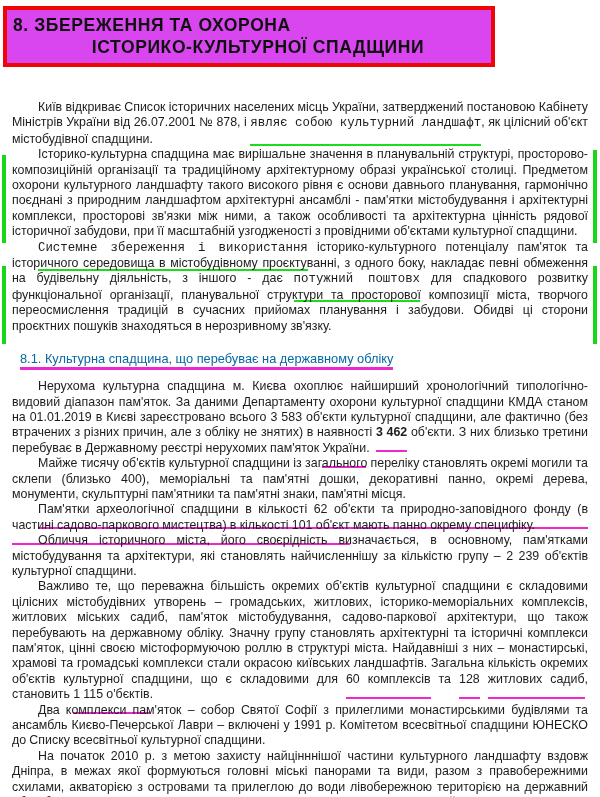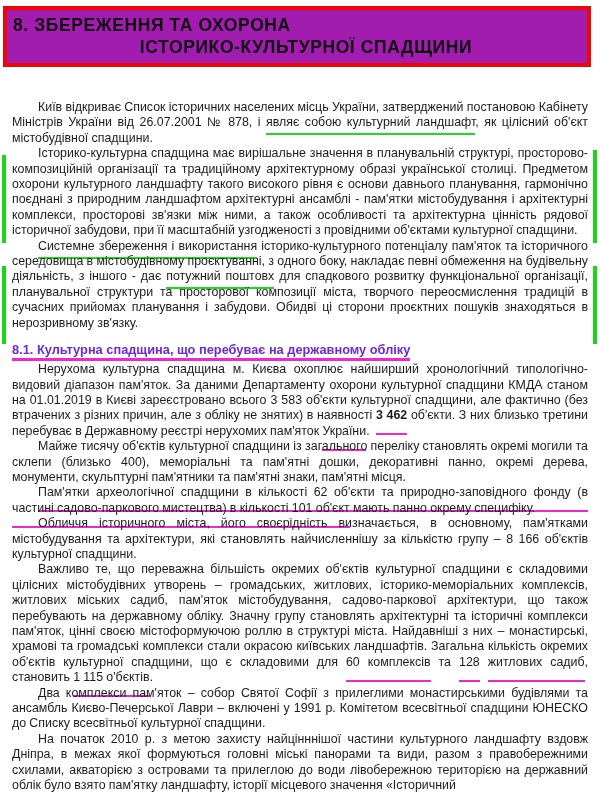--- a/index.html
+++ b/index.html
@@ -29,10 +29,10 @@
     position: absolute;
     left: 3px;
     top: 6px;
-    width: 588px;
+    width: 492px;
     box-sizing: border-box;
     border: 4px solid #ee0505;
-    background: #a21caf;
+    background: #d946ef;
     padding: 4px 10px 5px 6px;
   }
   .title-line {

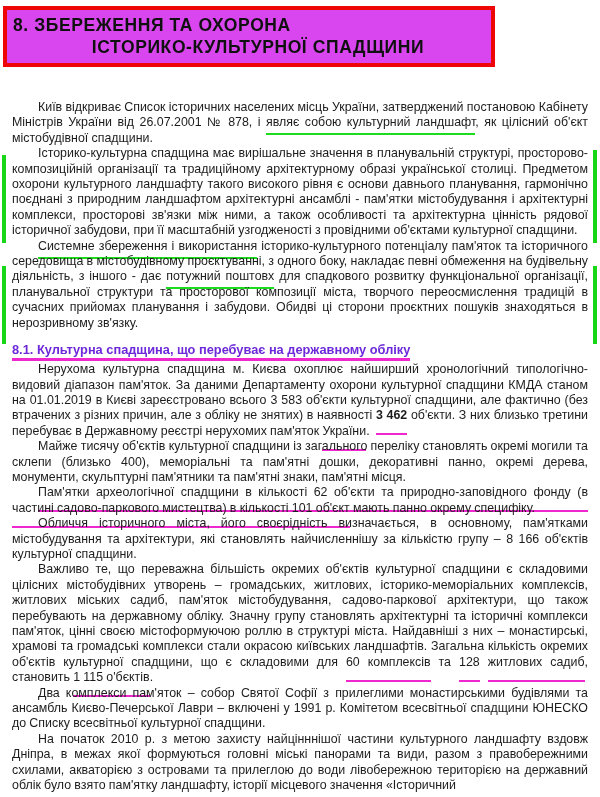--- a/index.html
+++ b/index.html
@@ -82,7 +82,8 @@
   
   .u-green {
     border-bottom: 2.5px solid #1ddb1d;
-    padding-bottom: 4px;
+    padding-bottom: 14px;
+    font-family: Liberation Mono, monospace;
   }
   .u-mag {
     border-bottom: 2.5px solid #ef27cf;

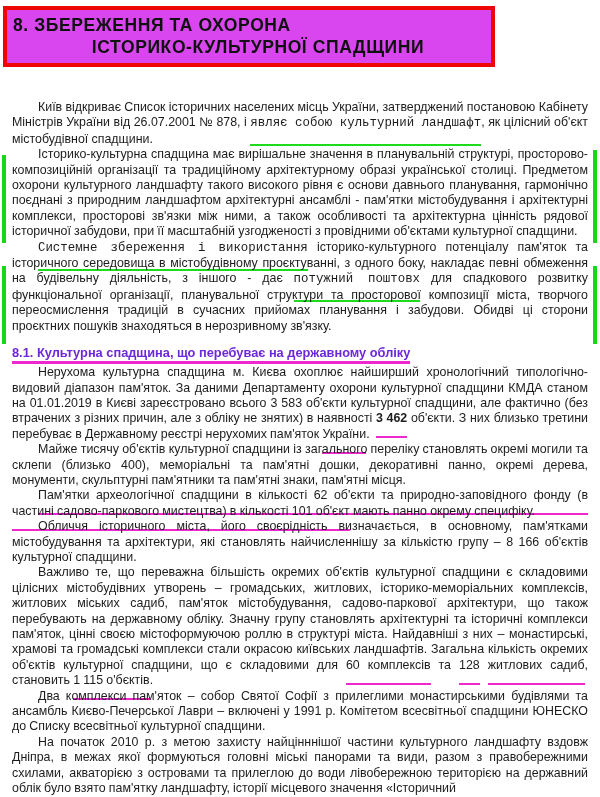--- a/index.html
+++ b/index.html
@@ -67,11 +67,11 @@
   }
 
   h2.sub {
-    margin: 0;
+    margin: 8px;
     font-size: 12.8px;
-    font-weight: bold;
+    font-weight: normal;
     line-height: 16px;
-    color: #6d28d9;
+    color: #0369a1;
     display: inline-block;
   }
   .sub-wrap {

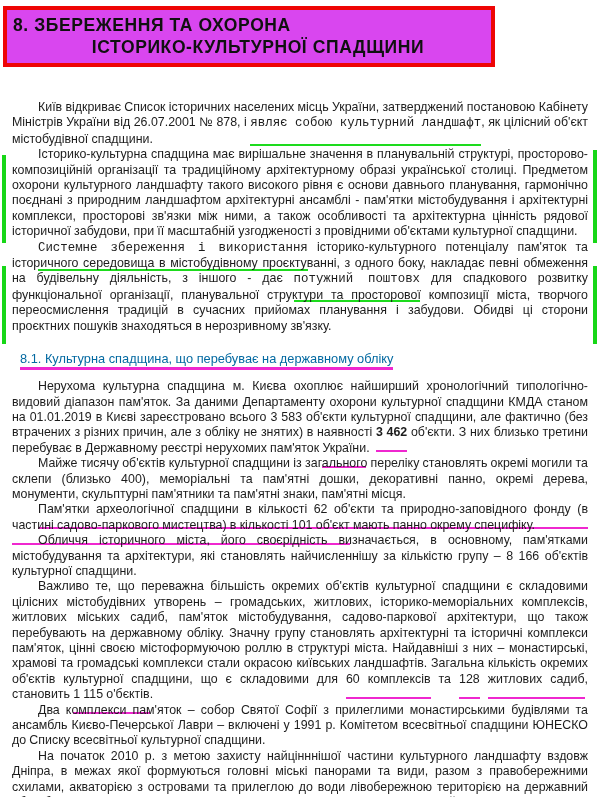--- a/index.html
+++ b/index.html
@@ -135,7 +135,7 @@
 
     <p class="par"><span class="u-mag">Пам'ятки археологічної спадщини в кількості 62 об'єкти та природно-заповідного фонду (в частині садово-паркового мистецтва) в кількості 101 об'єкт</span><span> мають панно окрему специфіку.</span></p>
 
-    <p class="par">Обличчя історичного міста, його своєрідність визначається, в основному, пам'ятками містобудування та архітектури, які становлять найчисленнішу за кількістю групу – 8 166 об'єктів культурної спадщини.</p>
+    <p class="par">Обличчя історичного міста, його своєрідність визначається, в основному, пам'ятками містобудування та архітектури, які становлять найчисленнішу за кількістю групу – 2 239 об'єктів культурної спадщини.</p>
 
     <p class="par"><span>Важливо те, що переважна більшість окремих об'єктів культурної спадщини є складовими цілісних містобудівних утворень – громадських, житлових, історико-меморіальних комплексів, житлових міських садиб, пам'яток містобудування, садово-паркової архітектури, що також перебувають на державному обліку. Значну групу становлять архітектурні та історичні комплекси пам'яток, цінні своєю містоформуючою роллю в структурі міста. Найдавніші з них – монастирські, храмові та громадські комплекси стали окрасою київських ландшафтів. Загальна кількість окремих об'єктів культурної спадщини, що є складовими для </span><span class="u-mag">60 комплексів</span><span> та </span><span class="u-mag">128</span><span> </span><span class="u-mag">житлових садиб</span><span>, становить </span><span class="u-mag">1 115 о'бєктів</span><span>.</span></p>
 

